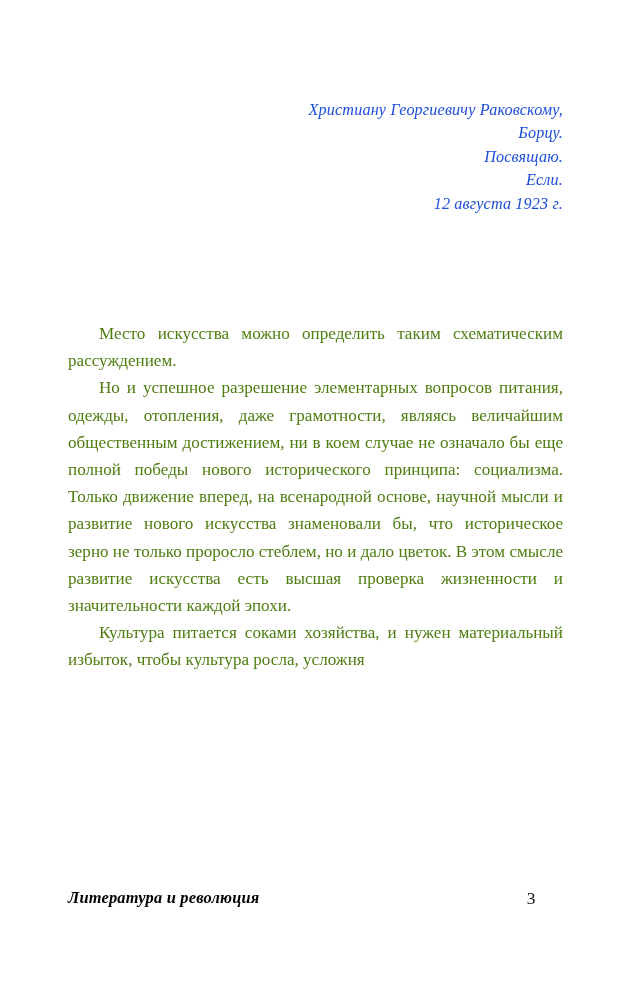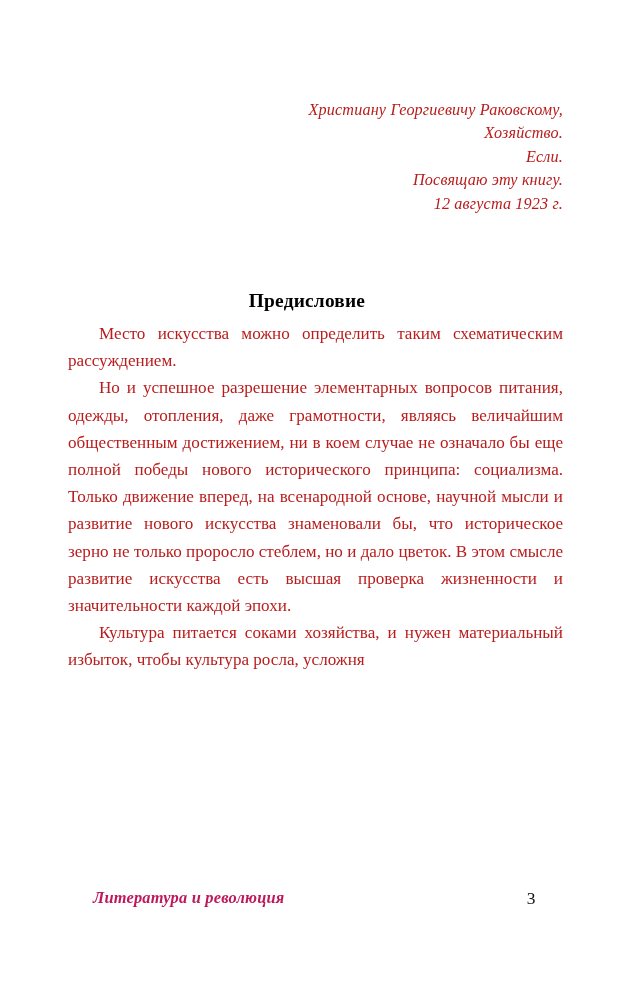--- a/index.html
+++ b/index.html
@@ -33,7 +33,7 @@
     font-size: 16.2px;
     line-height: 23.4px;
     letter-spacing: 0.15px;
-    color: #b91c1c;
+    color: #1d4ed8;
   }
   .dedication .ded-line {
     display: block;

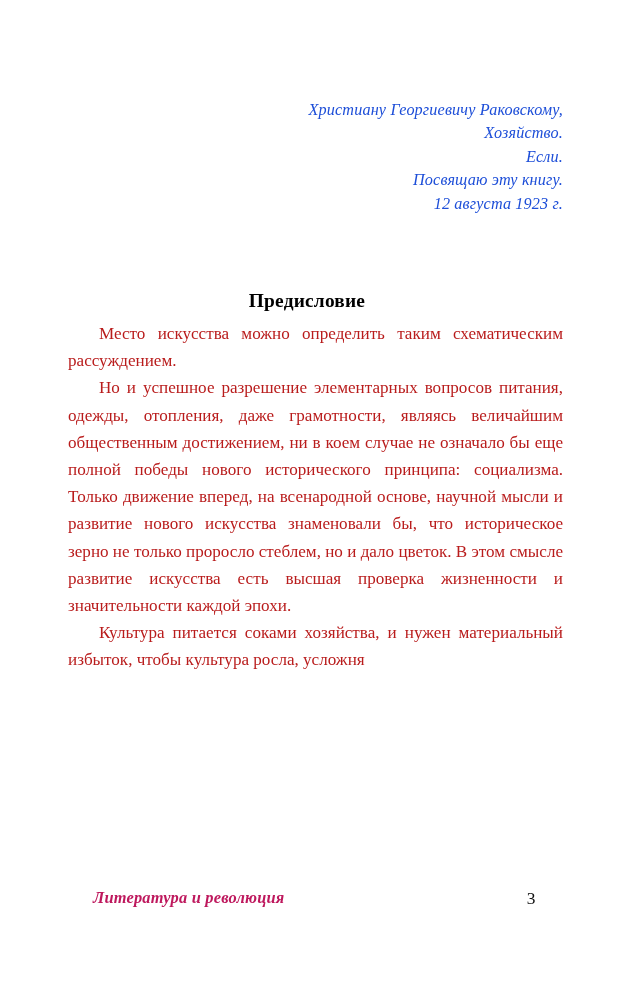--- a/index.html
+++ b/index.html
@@ -115,6 +115,7 @@
 
   <div class="dedication">
     <span class="ded-line">Христиану Георгиевичу Раковскому,</span>
+    <span class="ded-line">Борцу.</span>
     <span class="ded-line">Хозяйство.</span>
     <span class="ded-line">Если.</span>
     <span class="ded-line">Посвящаю эту книгу.</span>

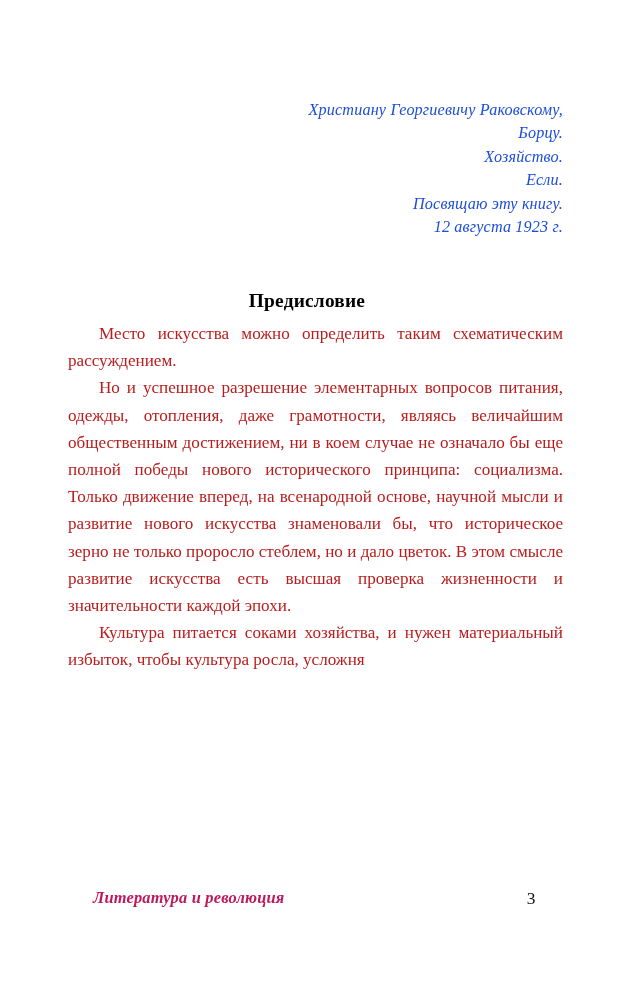--- a/index.html
+++ b/index.html
@@ -116,7 +116,7 @@
   <div class="dedication">
     <span class="ded-line">Христиану Георгиевичу Раковскому,</span>
     <span class="ded-line">Борцу.</span>
-    <span class="ded-line">Хозяйство.</span>
+    <span class="ded-line">Посвящаю.</span>
     <span class="ded-line">Если.</span>
     <span class="ded-line">Посвящаю эту книгу.</span>
     <span class="ded-line">12 августа 1923 г.</span>

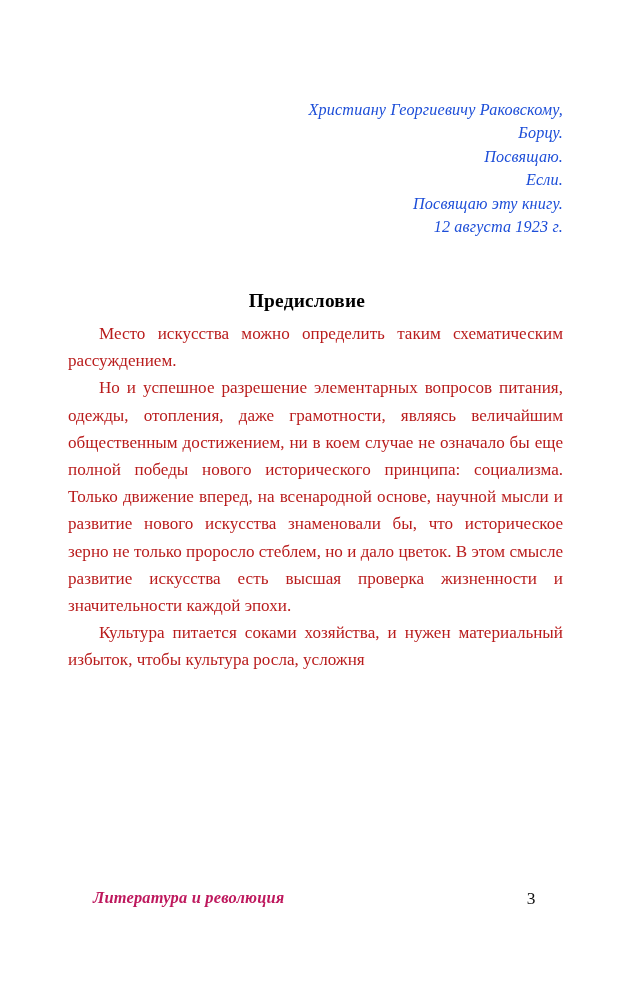--- a/index.html
+++ b/index.html
@@ -118,7 +118,6 @@
     <span class="ded-line">Борцу.</span>
     <span class="ded-line">Посвящаю.</span>
     <span class="ded-line">Если.</span>
-    <span class="ded-line">Посвящаю эту книгу.</span>
     <span class="ded-line">12 августа 1923 г.</span>
   </div>
 

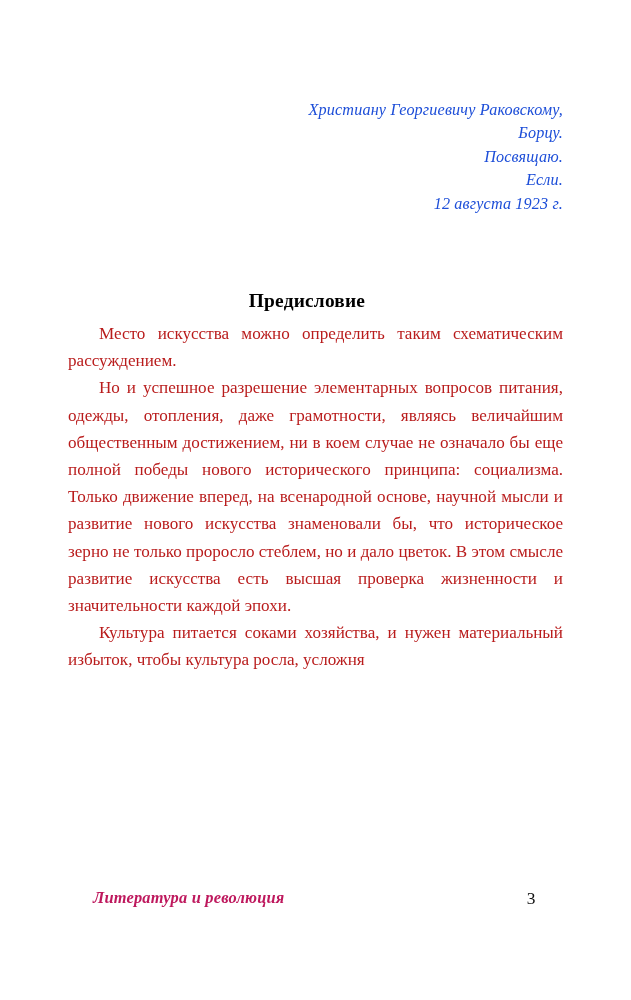--- a/index.html
+++ b/index.html
@@ -121,7 +121,6 @@
     <span class="ded-line">12 августа 1923 г.</span>
   </div>
 
-  <h1 class="section-heading">Предисловие</h1>
 
   <div class="body-copy">
     <p>Место искусства можно определить таким схемати­ческим рассуждением.</p>

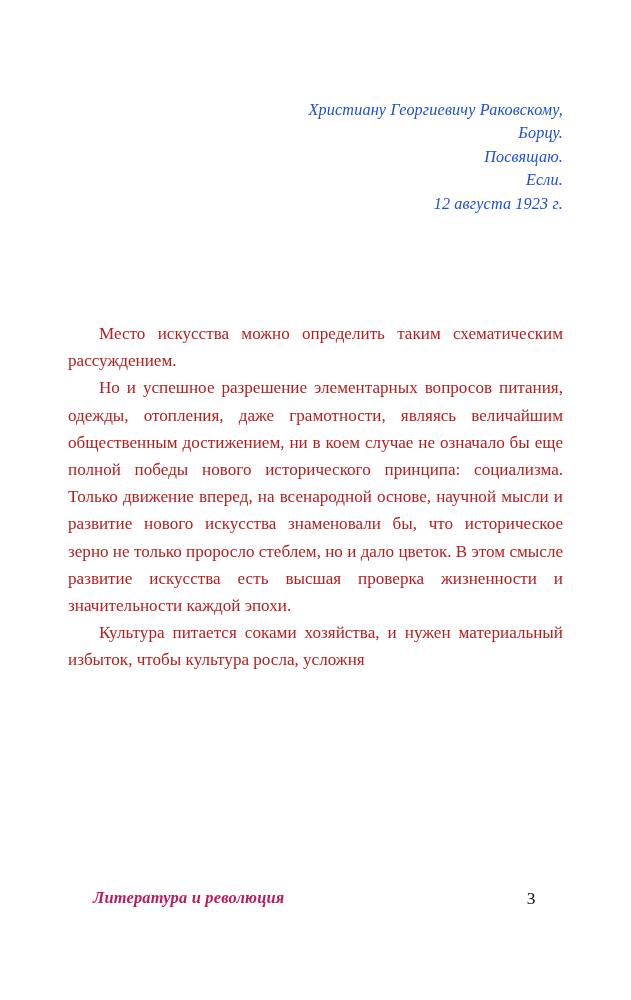--- a/index.html
+++ b/index.html
@@ -68,7 +68,7 @@
     text-align: justify;
     text-justify: inter-word;
     text-indent: 31px;
-    color: #b91c1c;
+    color: #4d7c0f;
     hyphens: manual;
     -webkit-hyphens: manual;
   }

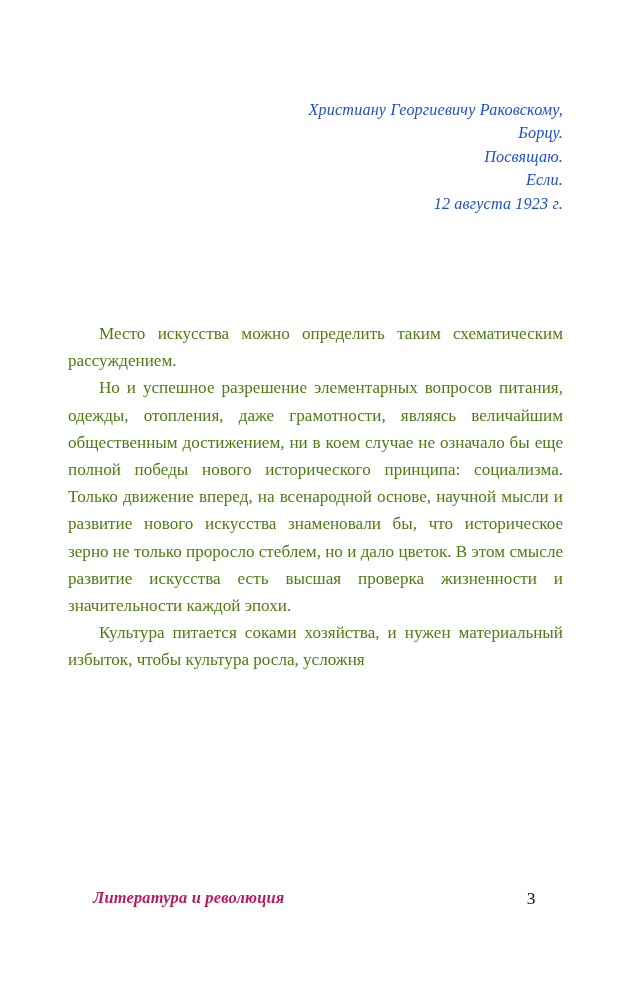--- a/index.html
+++ b/index.html
@@ -93,9 +93,8 @@
     font-size: 16.4px;
     line-height: 24px;
     letter-spacing: 0.2px;
-    color: #be185d;
+    color: #000000;
     white-space: nowrap;
-    margin-left: 25px;
   }
   .footer-pageno {
     position: absolute;

